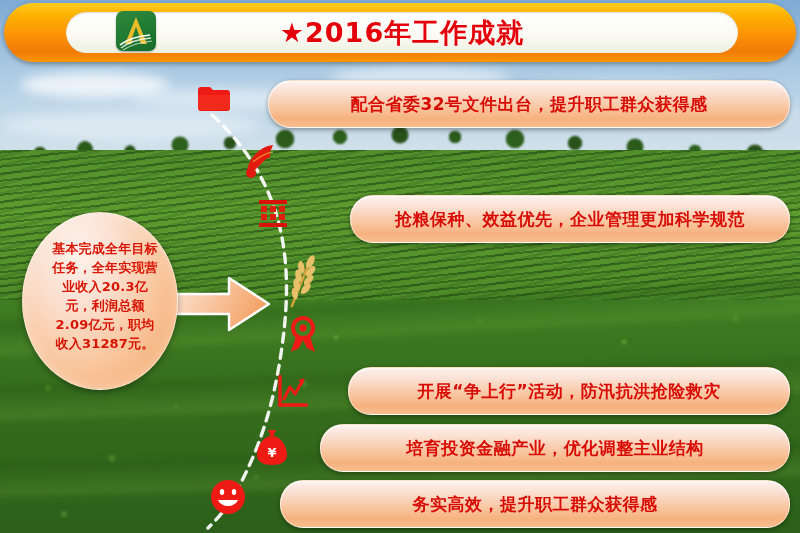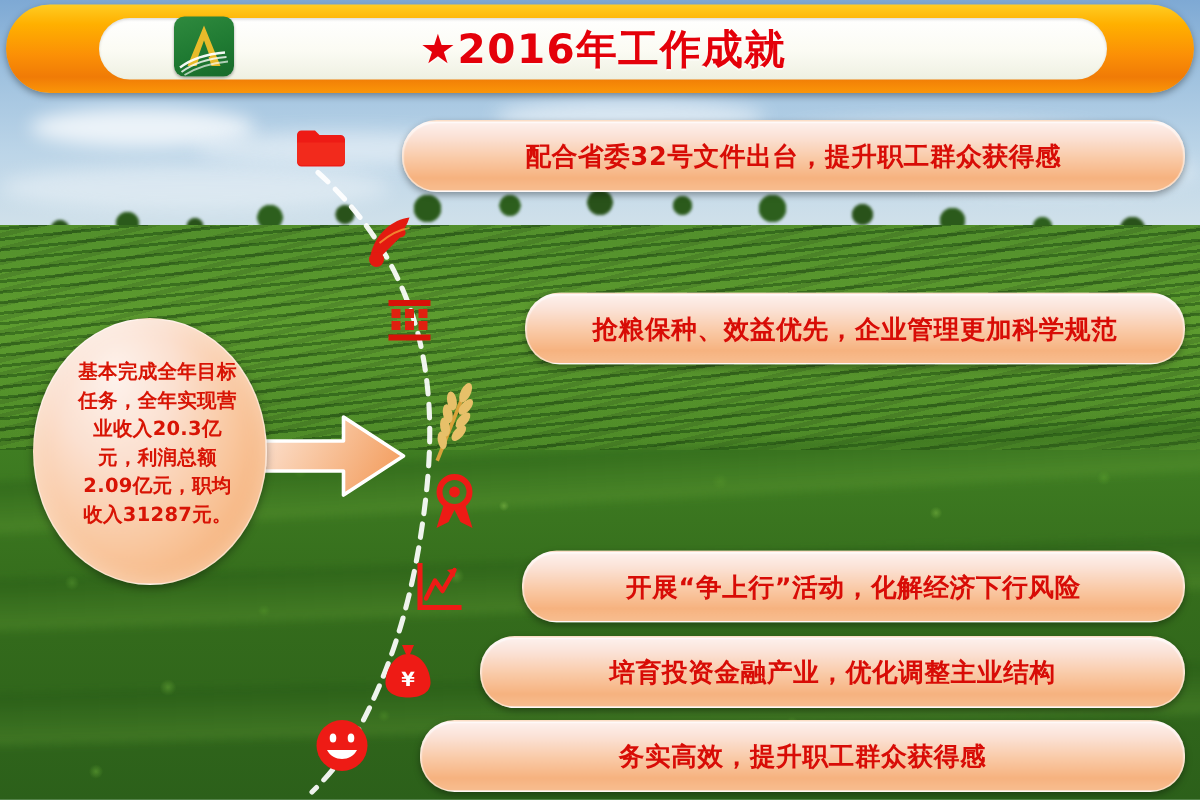--- a/index.html
+++ b/index.html
@@ -326,7 +326,7 @@
 
 
   <div class="pill" style="left:348px;top:367px;width:440px;">
-    <span class="pill-text">开展“争上行”活动，化解经济下行风险</span>
+    <span class="pill-text">开展“争上行”活动，防汛抗洪抢险救灾</span>
   </div>
 
   <div class="pill" style="left:320px;top:424px;width:468px;">

